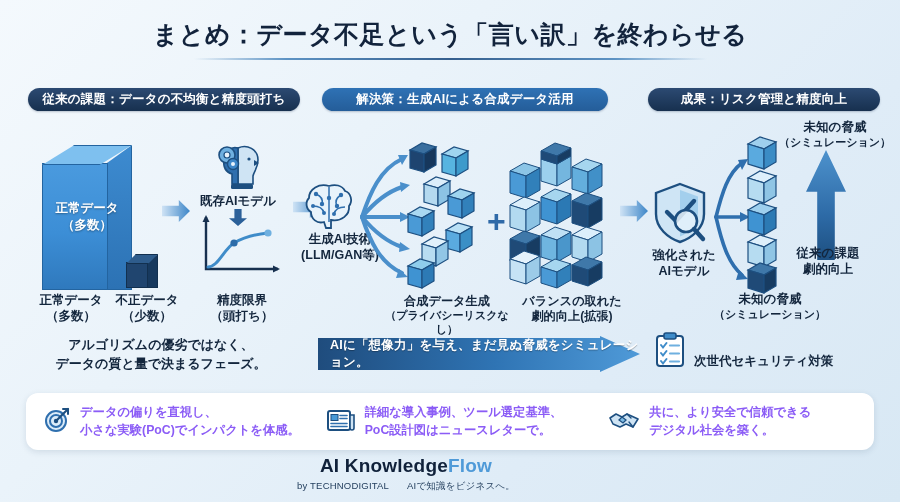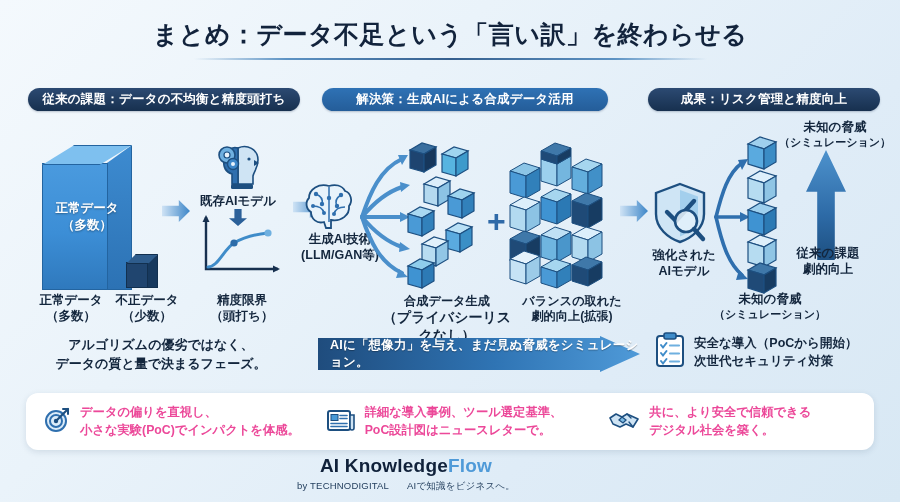--- a/index.html
+++ b/index.html
@@ -290,7 +290,7 @@
 
   <div class="lbl" style="left:378px; top:294px; width:138px; font-size:12.2px;">
     <div>合成データ生成</div>
-    <div class="sub" style="font-size:14px;">（プライバシーリスクなし）</div>
+    <div class="sub" style="font-size:11px;">（プライバシーリスクなし）</div>
   </div>
 
   <div class="plus">+</div>

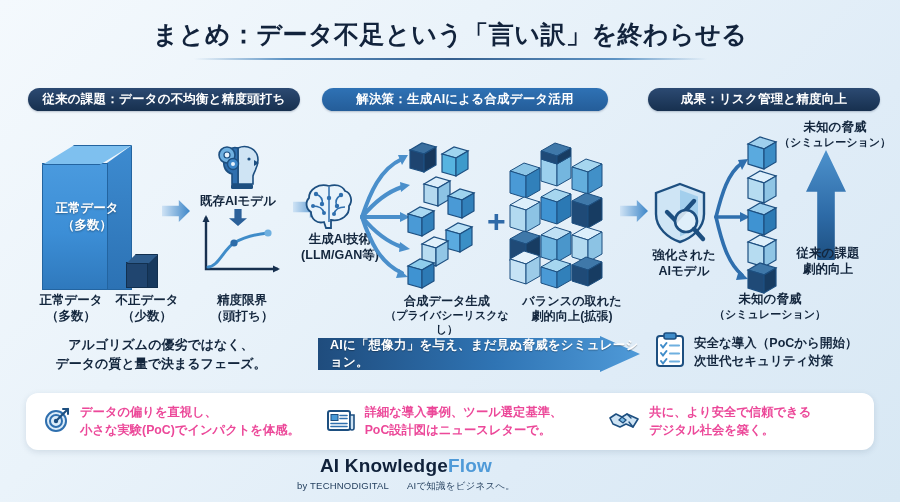--- a/index.html
+++ b/index.html
@@ -477,7 +477,7 @@
       </svg>
     </span>
     <span class="txt">
-      <span>安全な導入（PoCから開始）</span><br>
+      <br>
       <span>次世代セキュリティ対策</span>
     </span>
   </div>

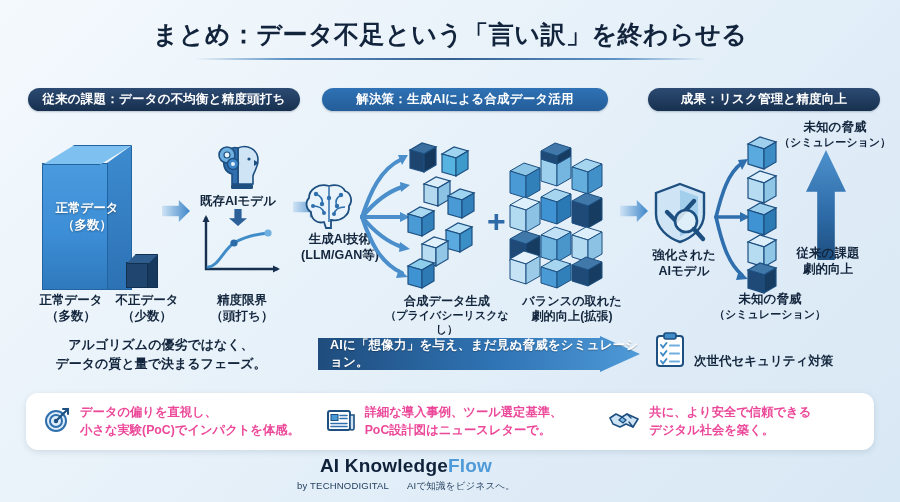--- a/index.html
+++ b/index.html
@@ -103,7 +103,7 @@
     background:#ffffff; border-radius:12px; box-shadow:0 2px 6px rgba(30,60,95,.13);
     display:flex; align-items:center; }
   .card { flex:1; display:flex; align-items:center; gap:10px; padding:0 8px 0 18px; }
-  .card .ctxt { color:#ec4899; font-size:12.3px; font-weight:700; line-height:1.45; }
+  .card .ctxt { color:#8b5cf6; font-size:12.3px; font-weight:700; line-height:1.45; }
 
   
   .footer { position:absolute; left:0; top:455px; width:812px; text-align:center; }

